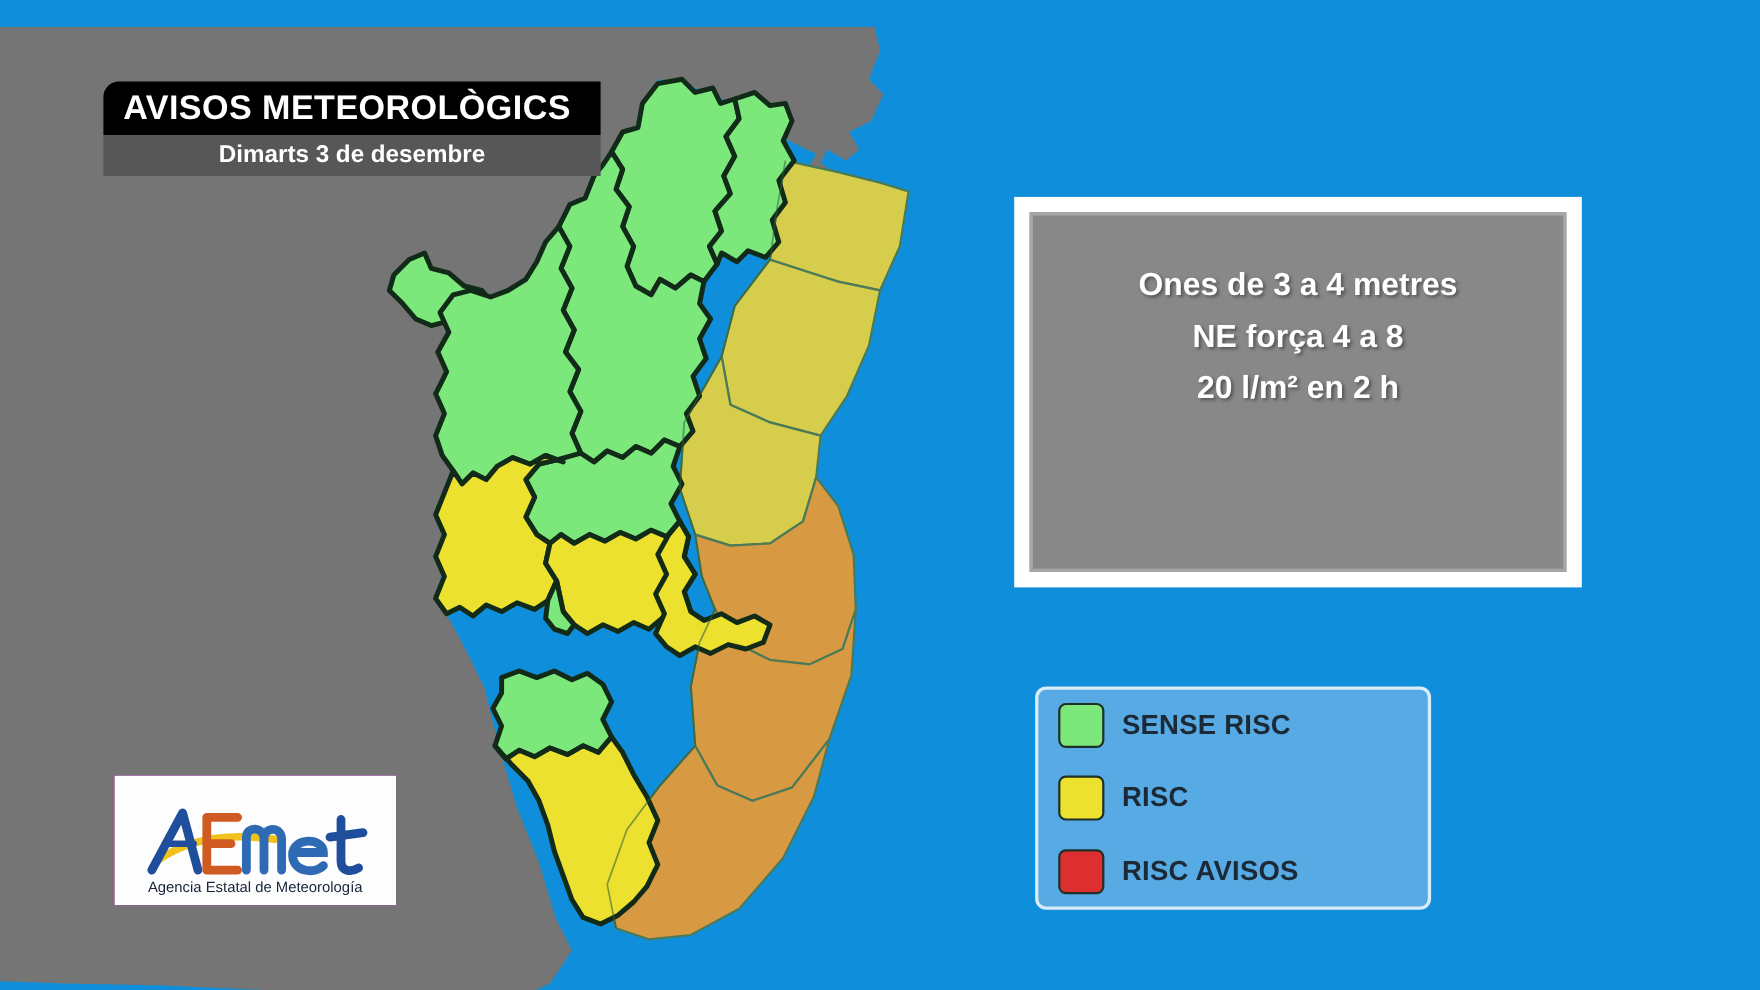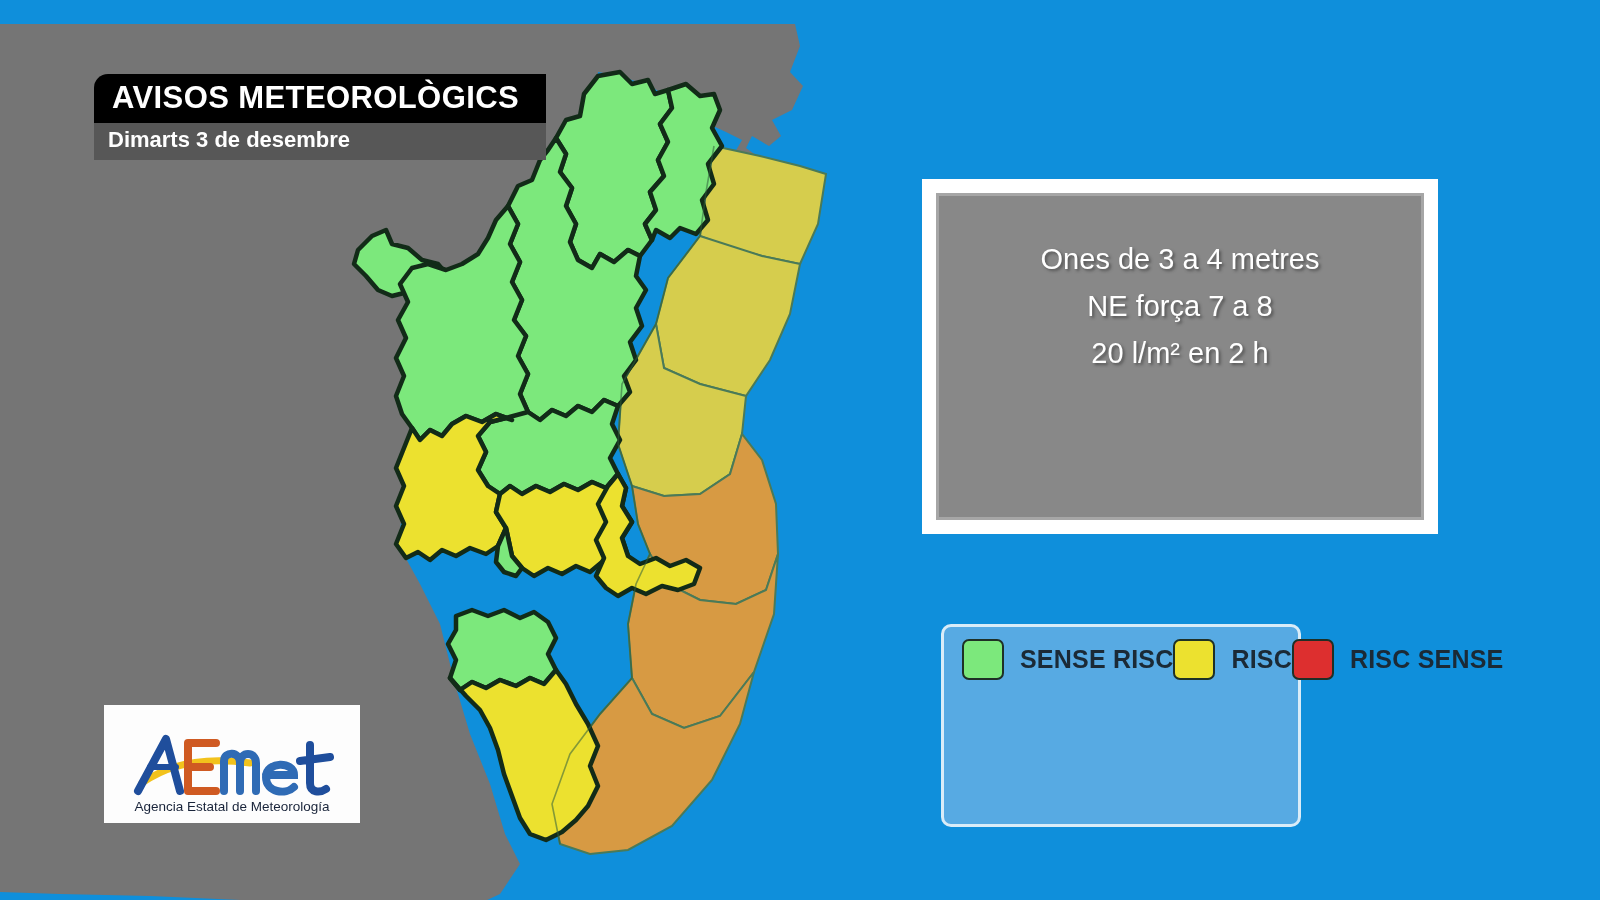--- a/index.html
+++ b/index.html
@@ -52,6 +52,7 @@
     background: #575757;
     padding: 5px 14px 8px 14px;
     box-sizing: border-box;
+    text-align: center;
   }
   #title-bar-sub .txt {
     color: #ffffff;

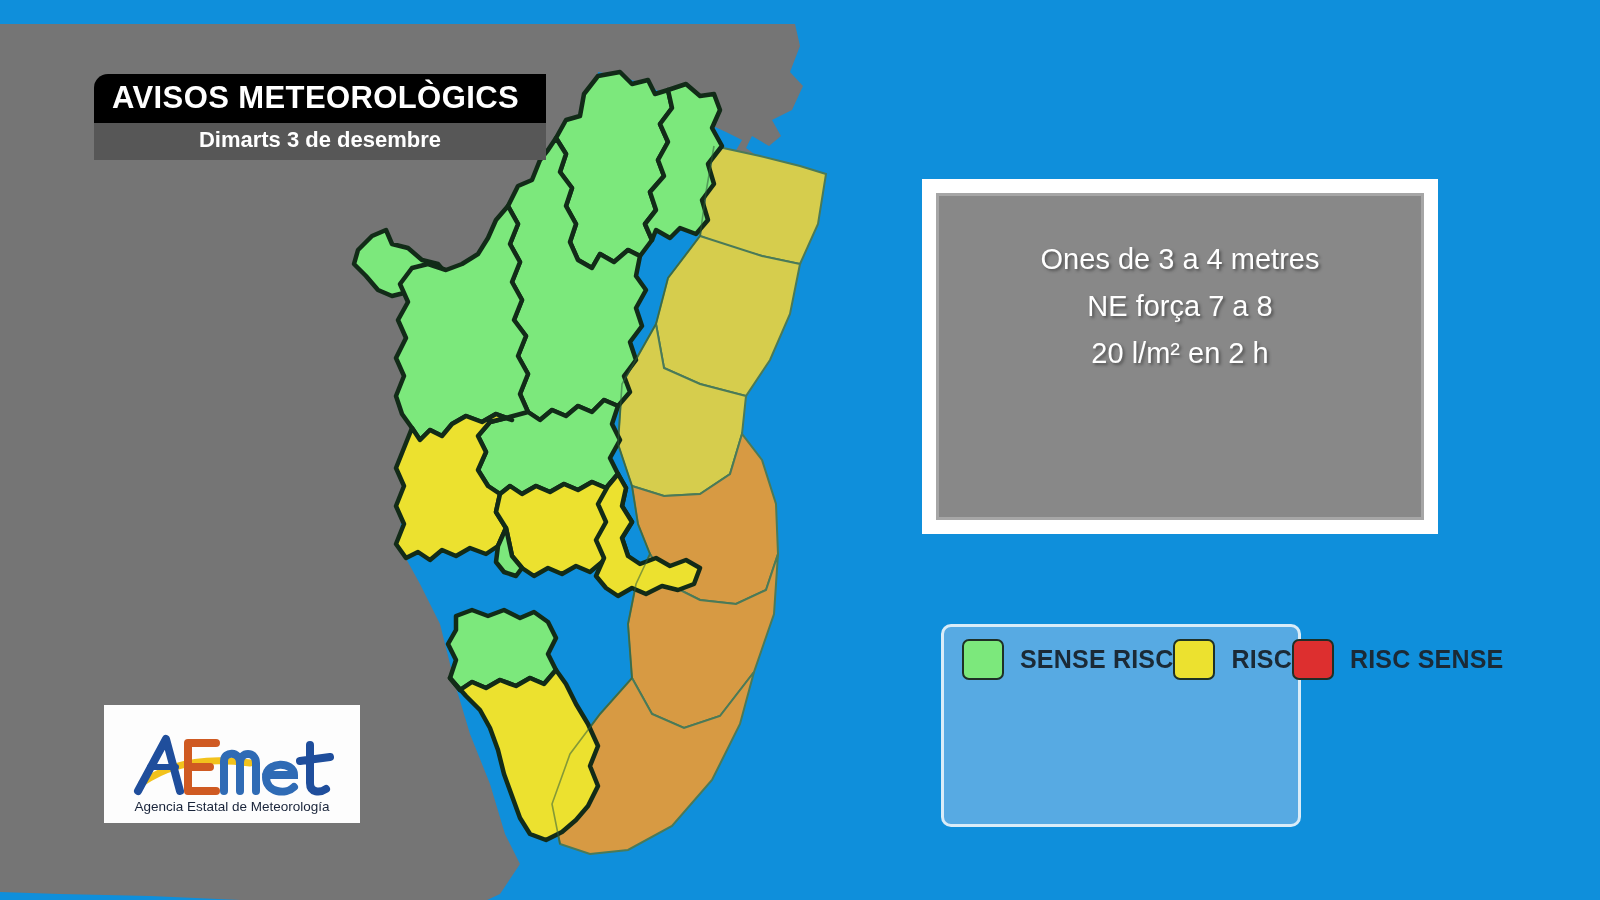--- a/index.html
+++ b/index.html
@@ -88,7 +88,7 @@
   #info-inner .line {
     color: #ffffff;
     font-size: 29px;
-    font-weight: normal;
+    font-weight: bold;
     line-height: 1.62;
     text-align: center;
     text-shadow: 2px 2px 3px rgba(40,40,40,0.55);

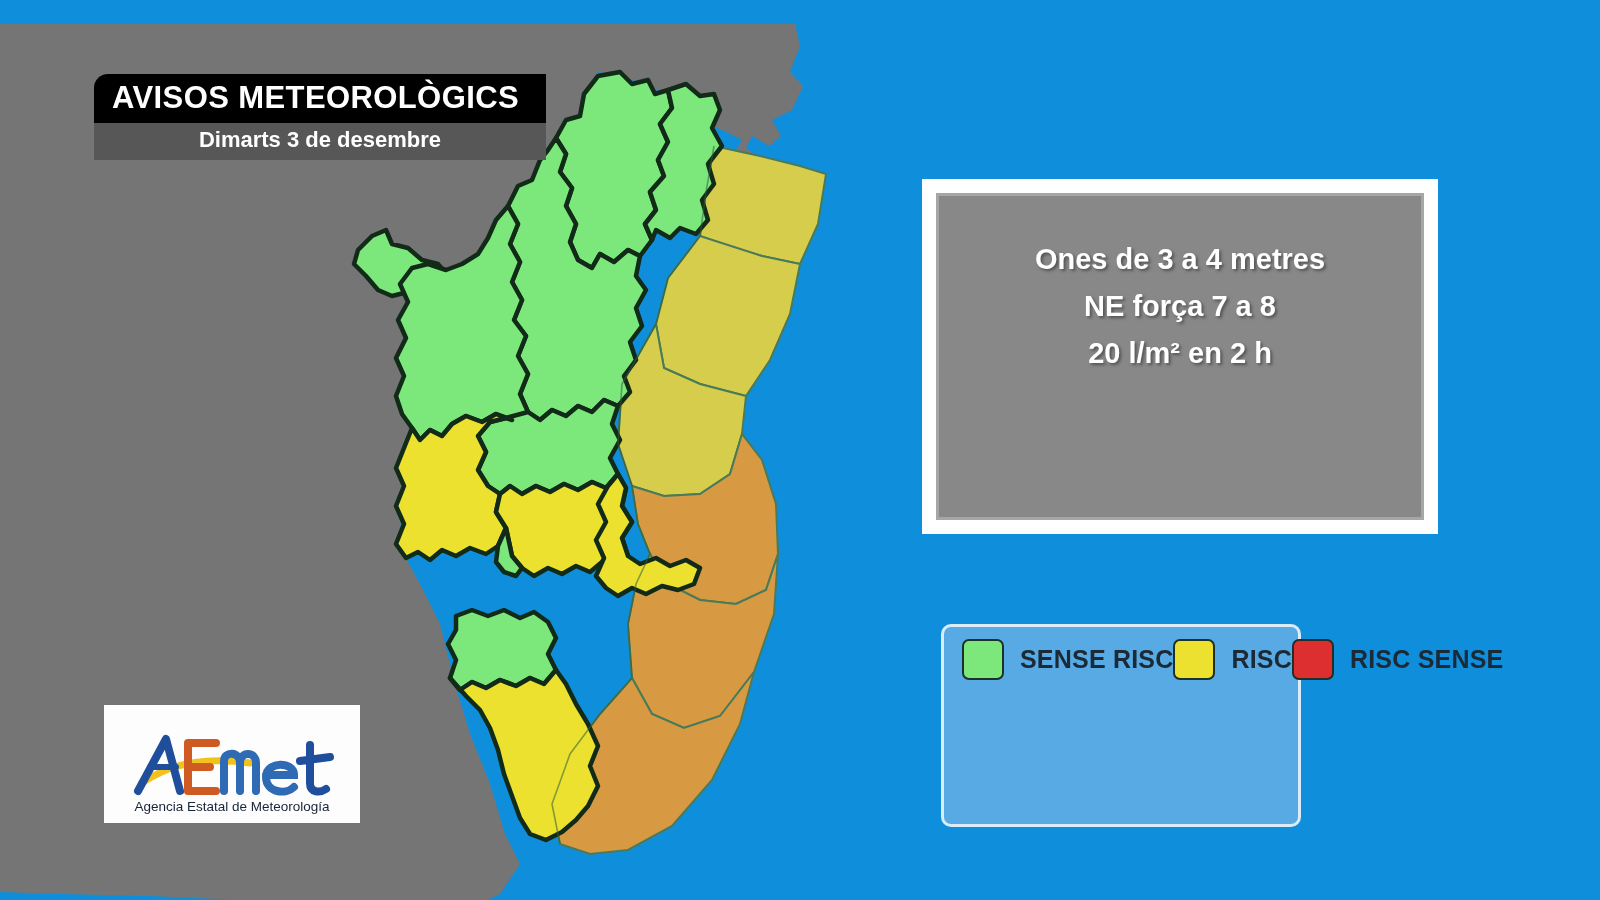--- a/index.html
+++ b/index.html
@@ -280,7 +280,7 @@
   <div id="info-panel">
     <div id="info-inner">
       <div class="line">Ones de 3 a 4 metres</div>
-      <div class="line">NE força 7 a 8</div>
+      <div class="line">NE força 4 a 8</div>
       <div class="line">20 l/m² en 2 h</div>
     </div>
   </div>

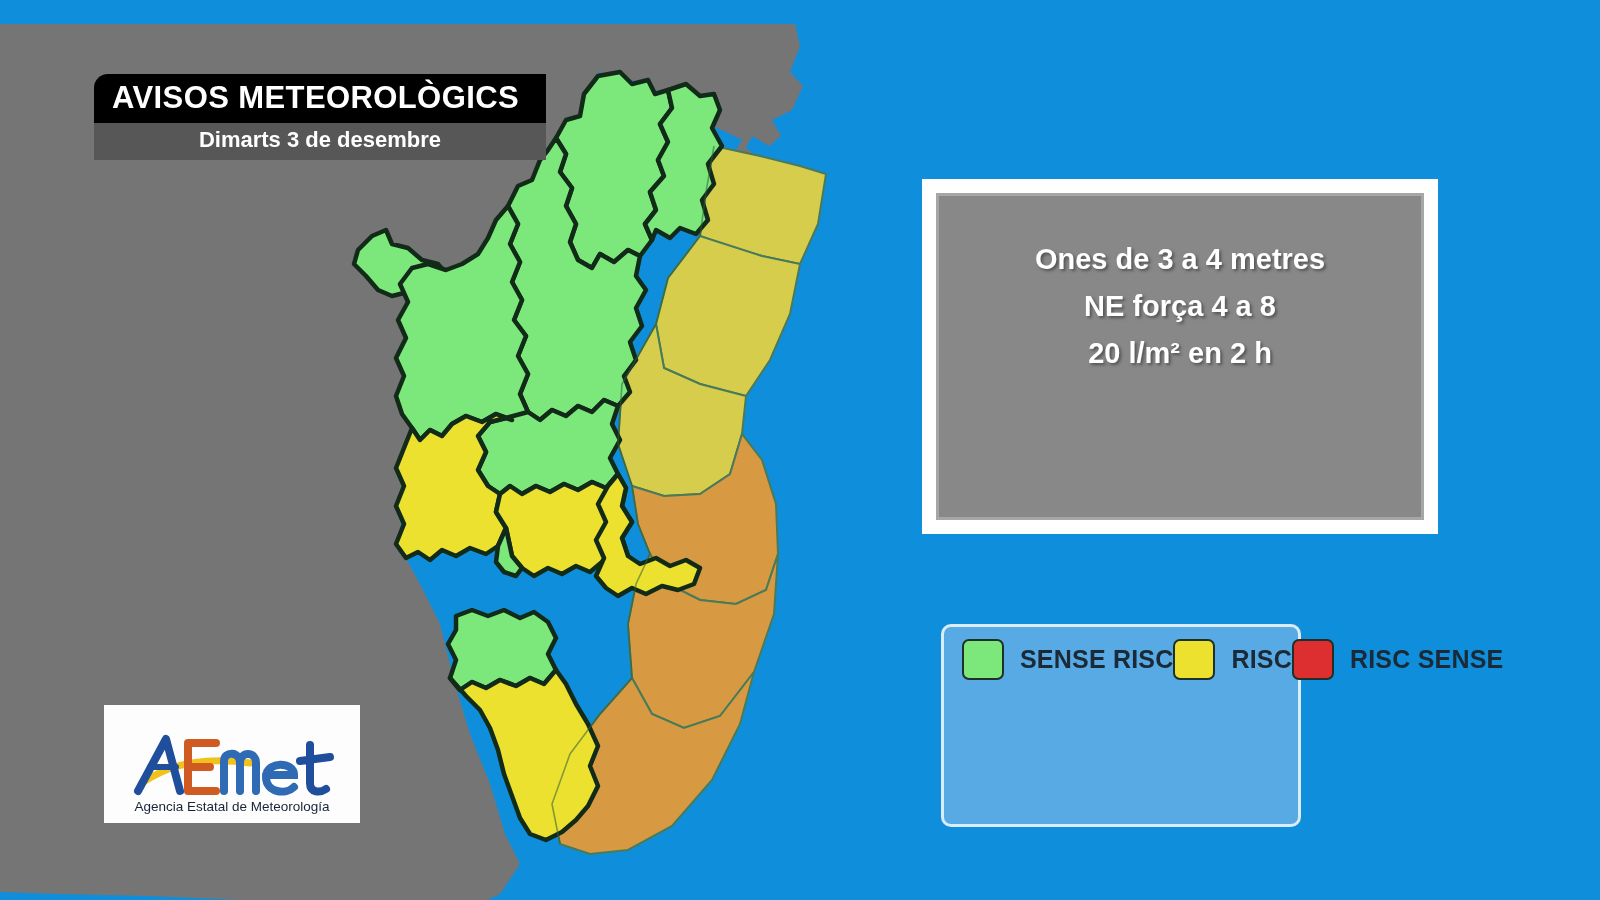--- a/index.html
+++ b/index.html
@@ -111,6 +111,7 @@
     box-sizing: border-box;
     padding: 12px 0 12px 18px;
     display: flex;
+    flex-direction: column;
     justify-content: space-between;
   }
   .legend-row {

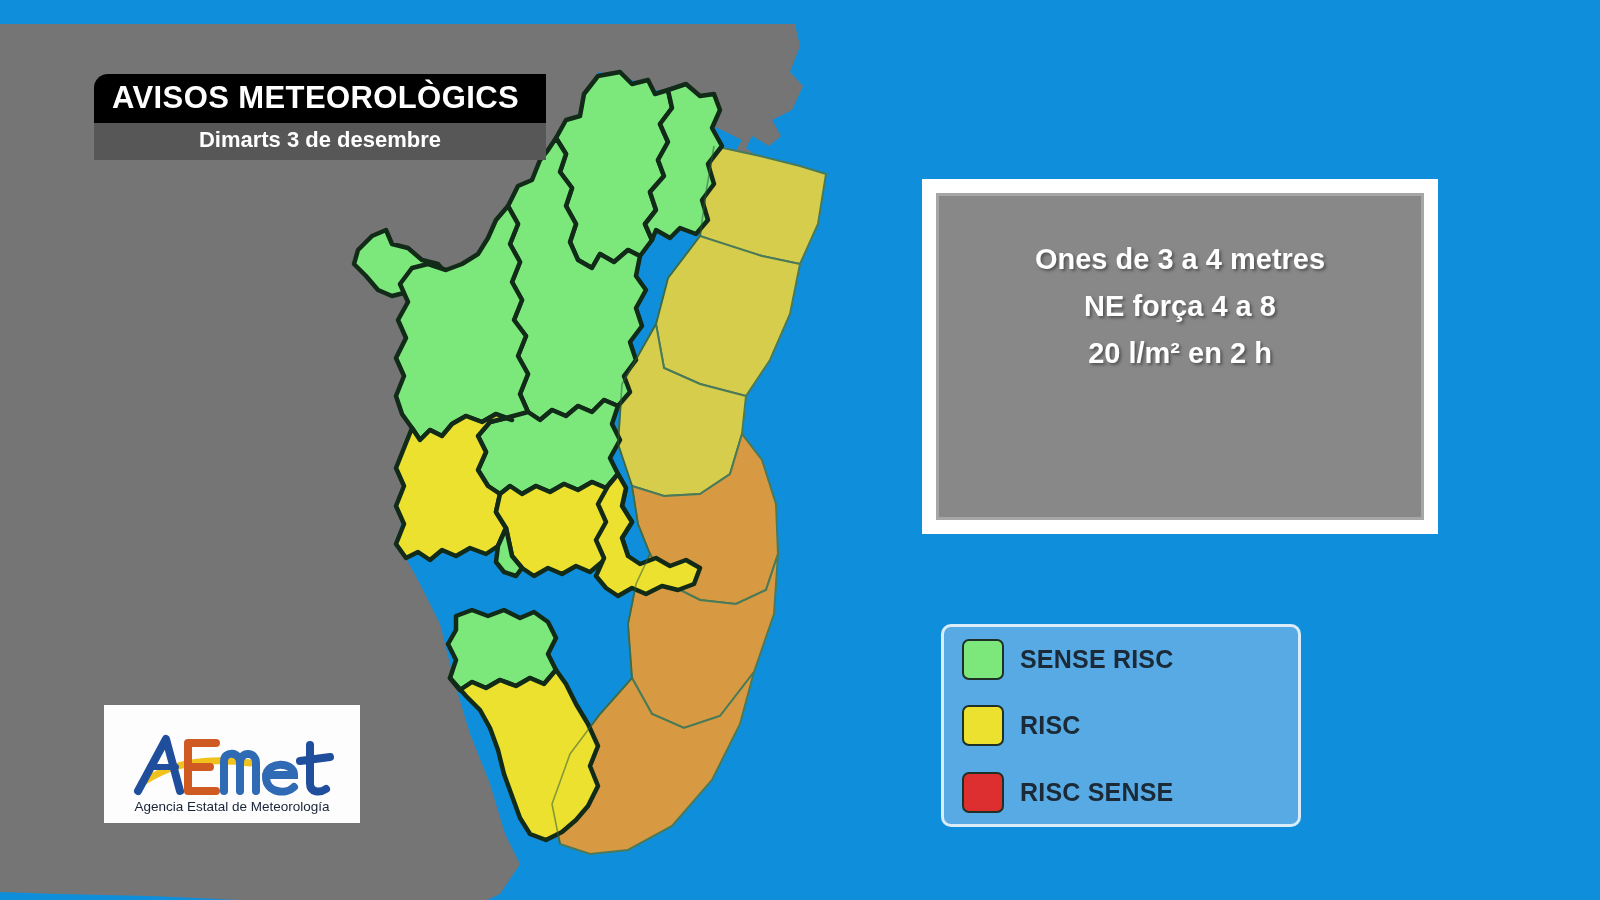--- a/index.html
+++ b/index.html
@@ -297,7 +297,7 @@
     </div>
     <div class="legend-row">
       <span class="legend-swatch" style="background:#dd2f2f"></span>
-      <span class="legend-label">RISC SENSE</span>
+      <span class="legend-label">RISC AVISOS</span>
     </div>
   </div>
 

